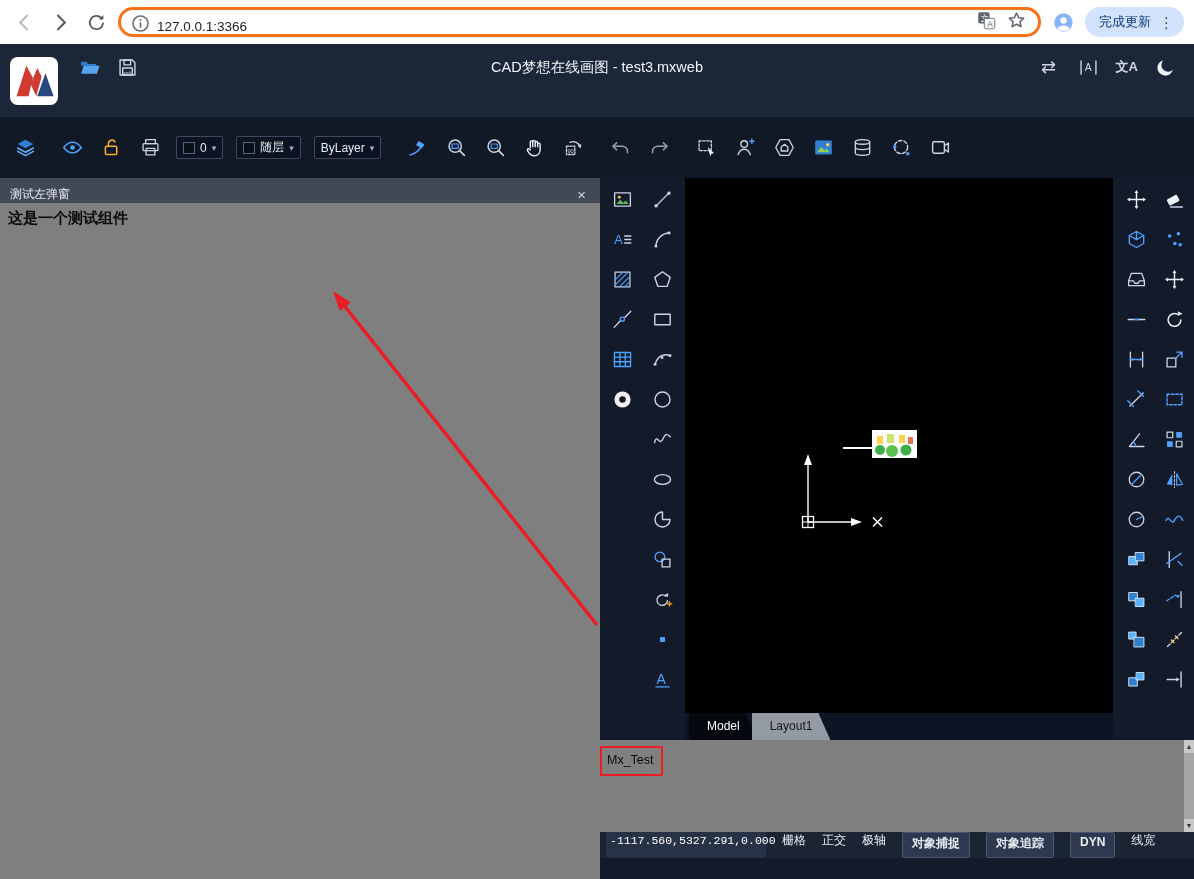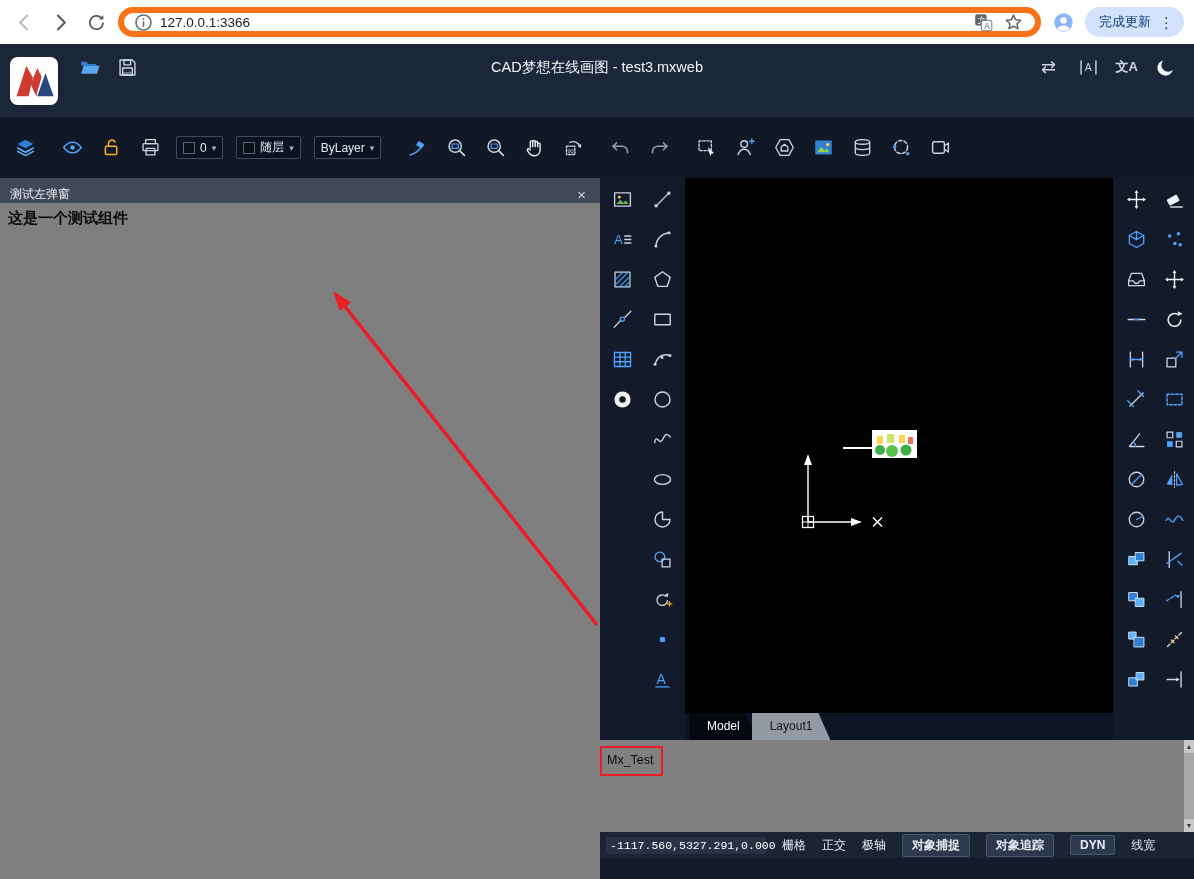--- a/index.html
+++ b/index.html
@@ -10,7 +10,7 @@
   
   .browser-bar{height:44px;background:#fff;display:flex;align-items:center;padding:0 10px;gap:8px;}
   .bicon{display:inline-flex;align-items:center;justify-content:center;width:28px;height:28px;border-radius:50%;cursor:pointer;flex:0 0 auto;}
-  .omnibox{flex:1;height:30px;background:#fff;border:6px solid #f97316;border-radius:15px;display:flex;align-items:center;padding:0 8px;gap:6px;box-shadow:0 1px 3px rgba(0,0,0,.08);}
+  .omnibox{flex:1;height:30px;background:#fff;border:3px solid #f97316;border-radius:15px;display:flex;align-items:flex-end;padding:0 8px;gap:6px;box-shadow:0 1px 3px rgba(0,0,0,.08);}
   .omnibox .url{font-size:13.5px;color:#202124;flex:1;}
   .omni-right{display:flex;align-items:center;gap:2px;}
   .update-pill{height:30px;background:#d3e3fd;border-radius:15px;display:flex;align-items:center;gap:6px;padding:0 8px 0 14px;font-size:13px;color:#0b3a75;cursor:pointer;}

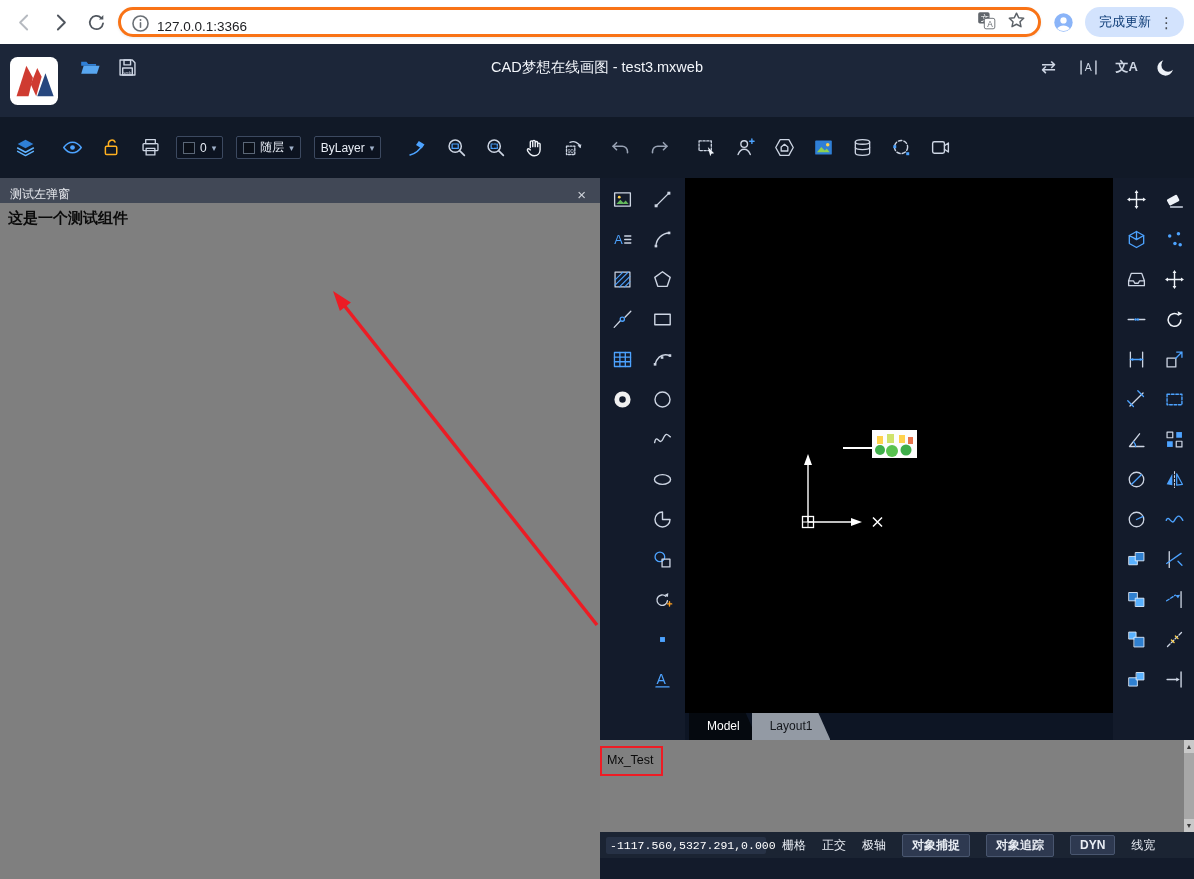--- a/index.html
+++ b/index.html
@@ -68,7 +68,7 @@
   .sb-btn{height:13px;background:#c9c9c9;color:#3c3c3c;font-size:7px;display:flex;align-items:center;justify-content:center;cursor:pointer;}
   .sb-track{flex:1;}
   .cmd-line{height:21px;background:#1a2231;display:flex;align-items:center;gap:6px;padding-left:6px;color:#eef2f8;font-size:12px;}
-  .status-bar{height:26px;background:#1b2433;display:flex;align-items:center;gap:16px;padding:0 6px;color:#e9edf4;}
+  .status-bar{height:26px;background:#1b2433;display:flex;gap:16px;padding:0 6px;color:#e9edf4;}
   .coords{width:160px;text-align:center;background:#273246;border-radius:2px;padding:2px 4px;
     font-family:"Liberation Mono","DejaVu Sans Mono",monospace;font-size:11.5px;color:#fff;}
   .tg{font-size:12px;cursor:pointer;white-space:nowrap;}

